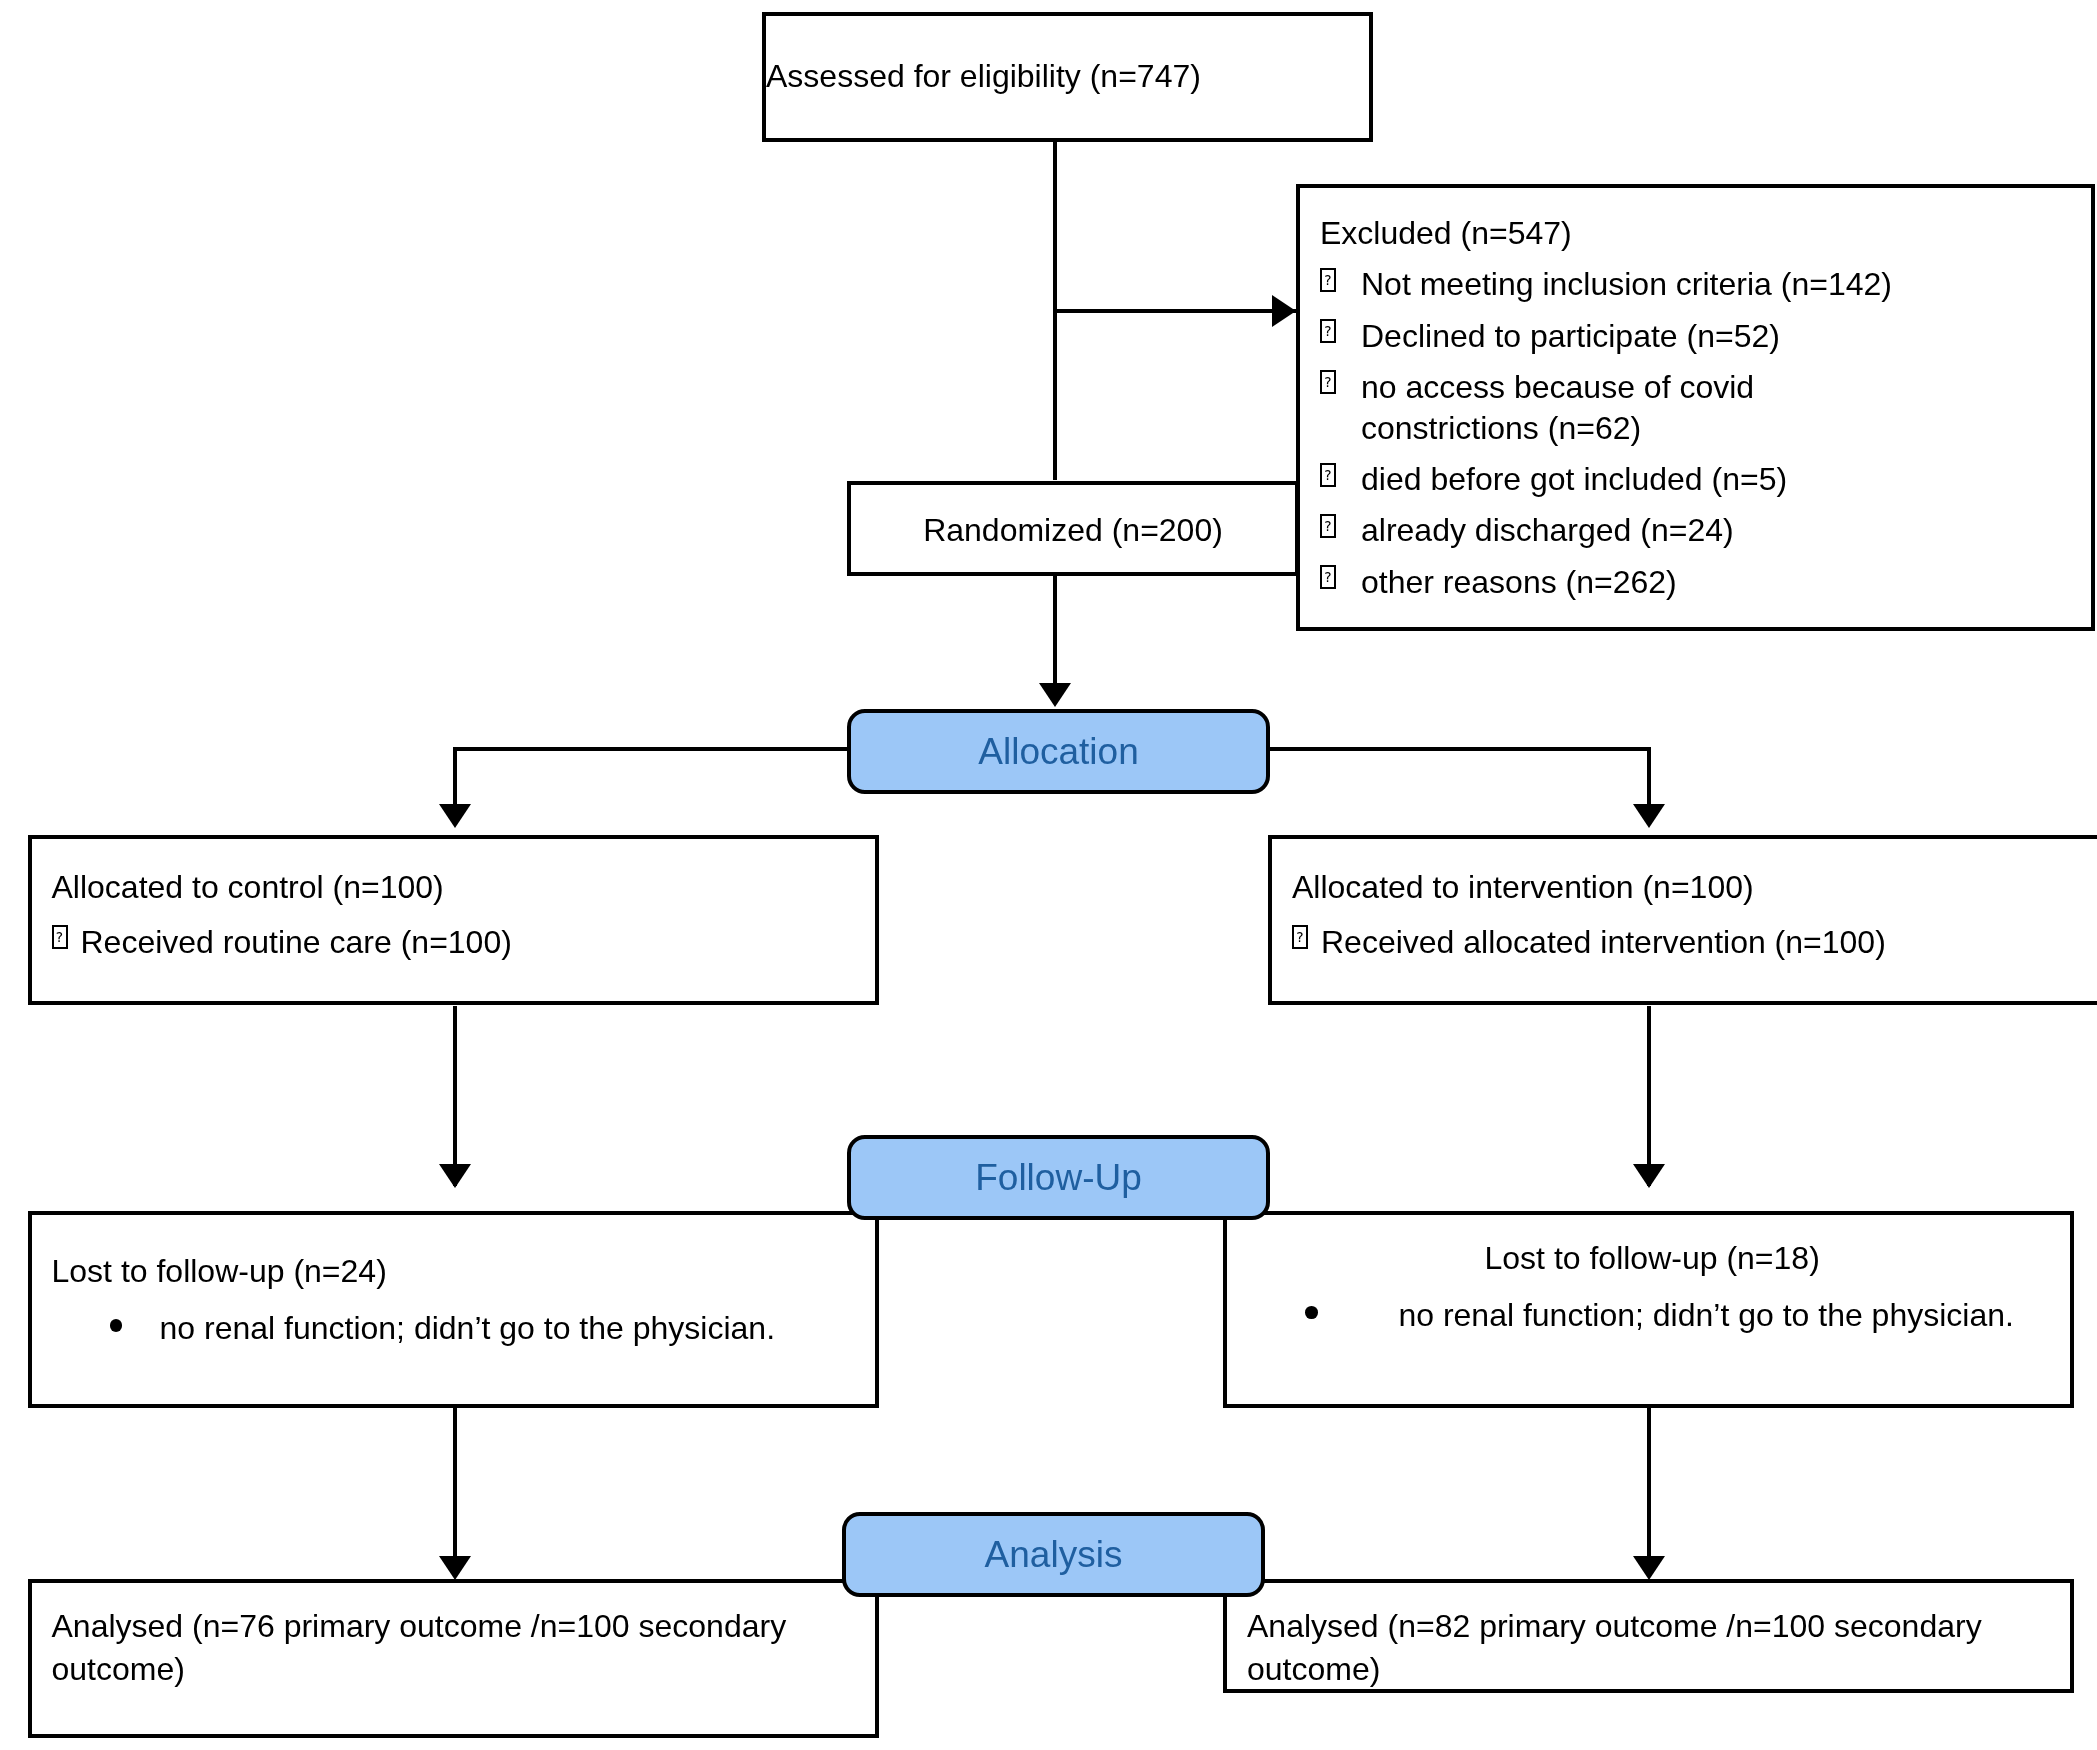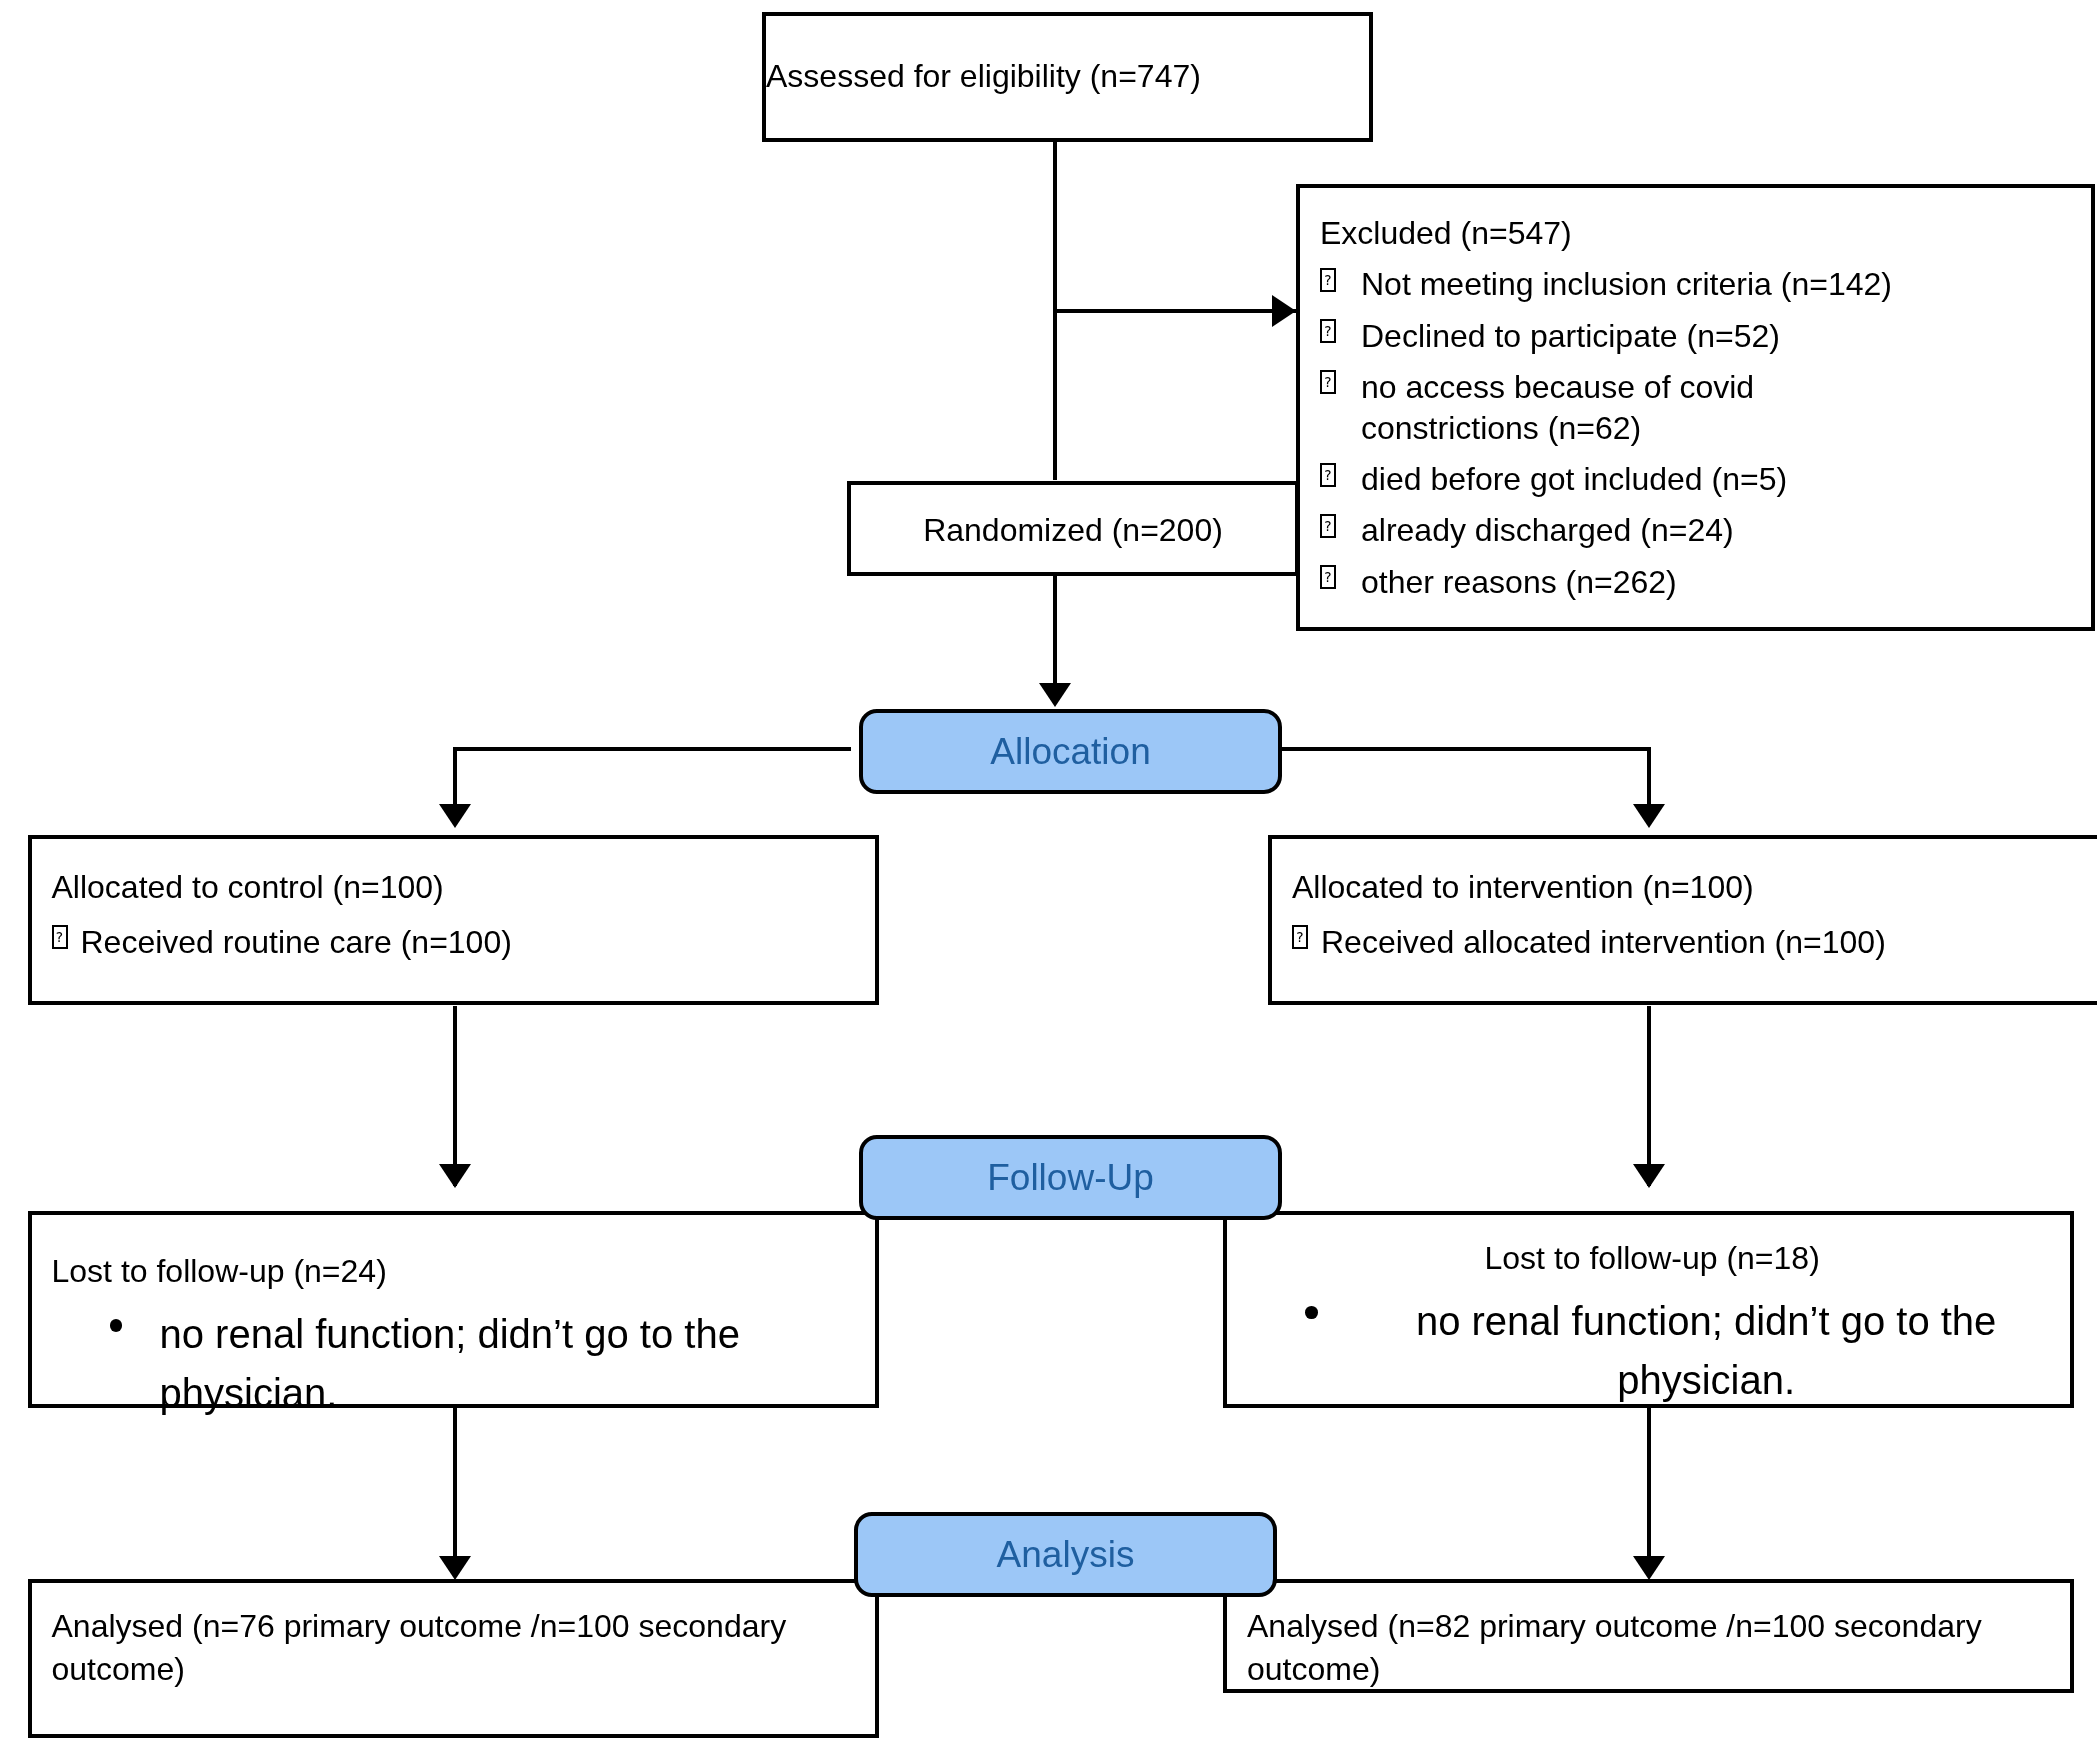--- a/index.html
+++ b/index.html
@@ -36,7 +36,7 @@
   .stage{position:absolute;box-sizing:border-box;
          background:#9CC7F7;border:4.8px solid #000;border-radius:18px;
          display:flex;align-items:center;justify-content:center;
-         color:#1F5FA0;font-size:37px;z-index:30;margin-left:12px;}
+         color:#1F5FA0;font-size:37px;z-index:30;}
 
   
   .ln{position:absolute;background:#000;}

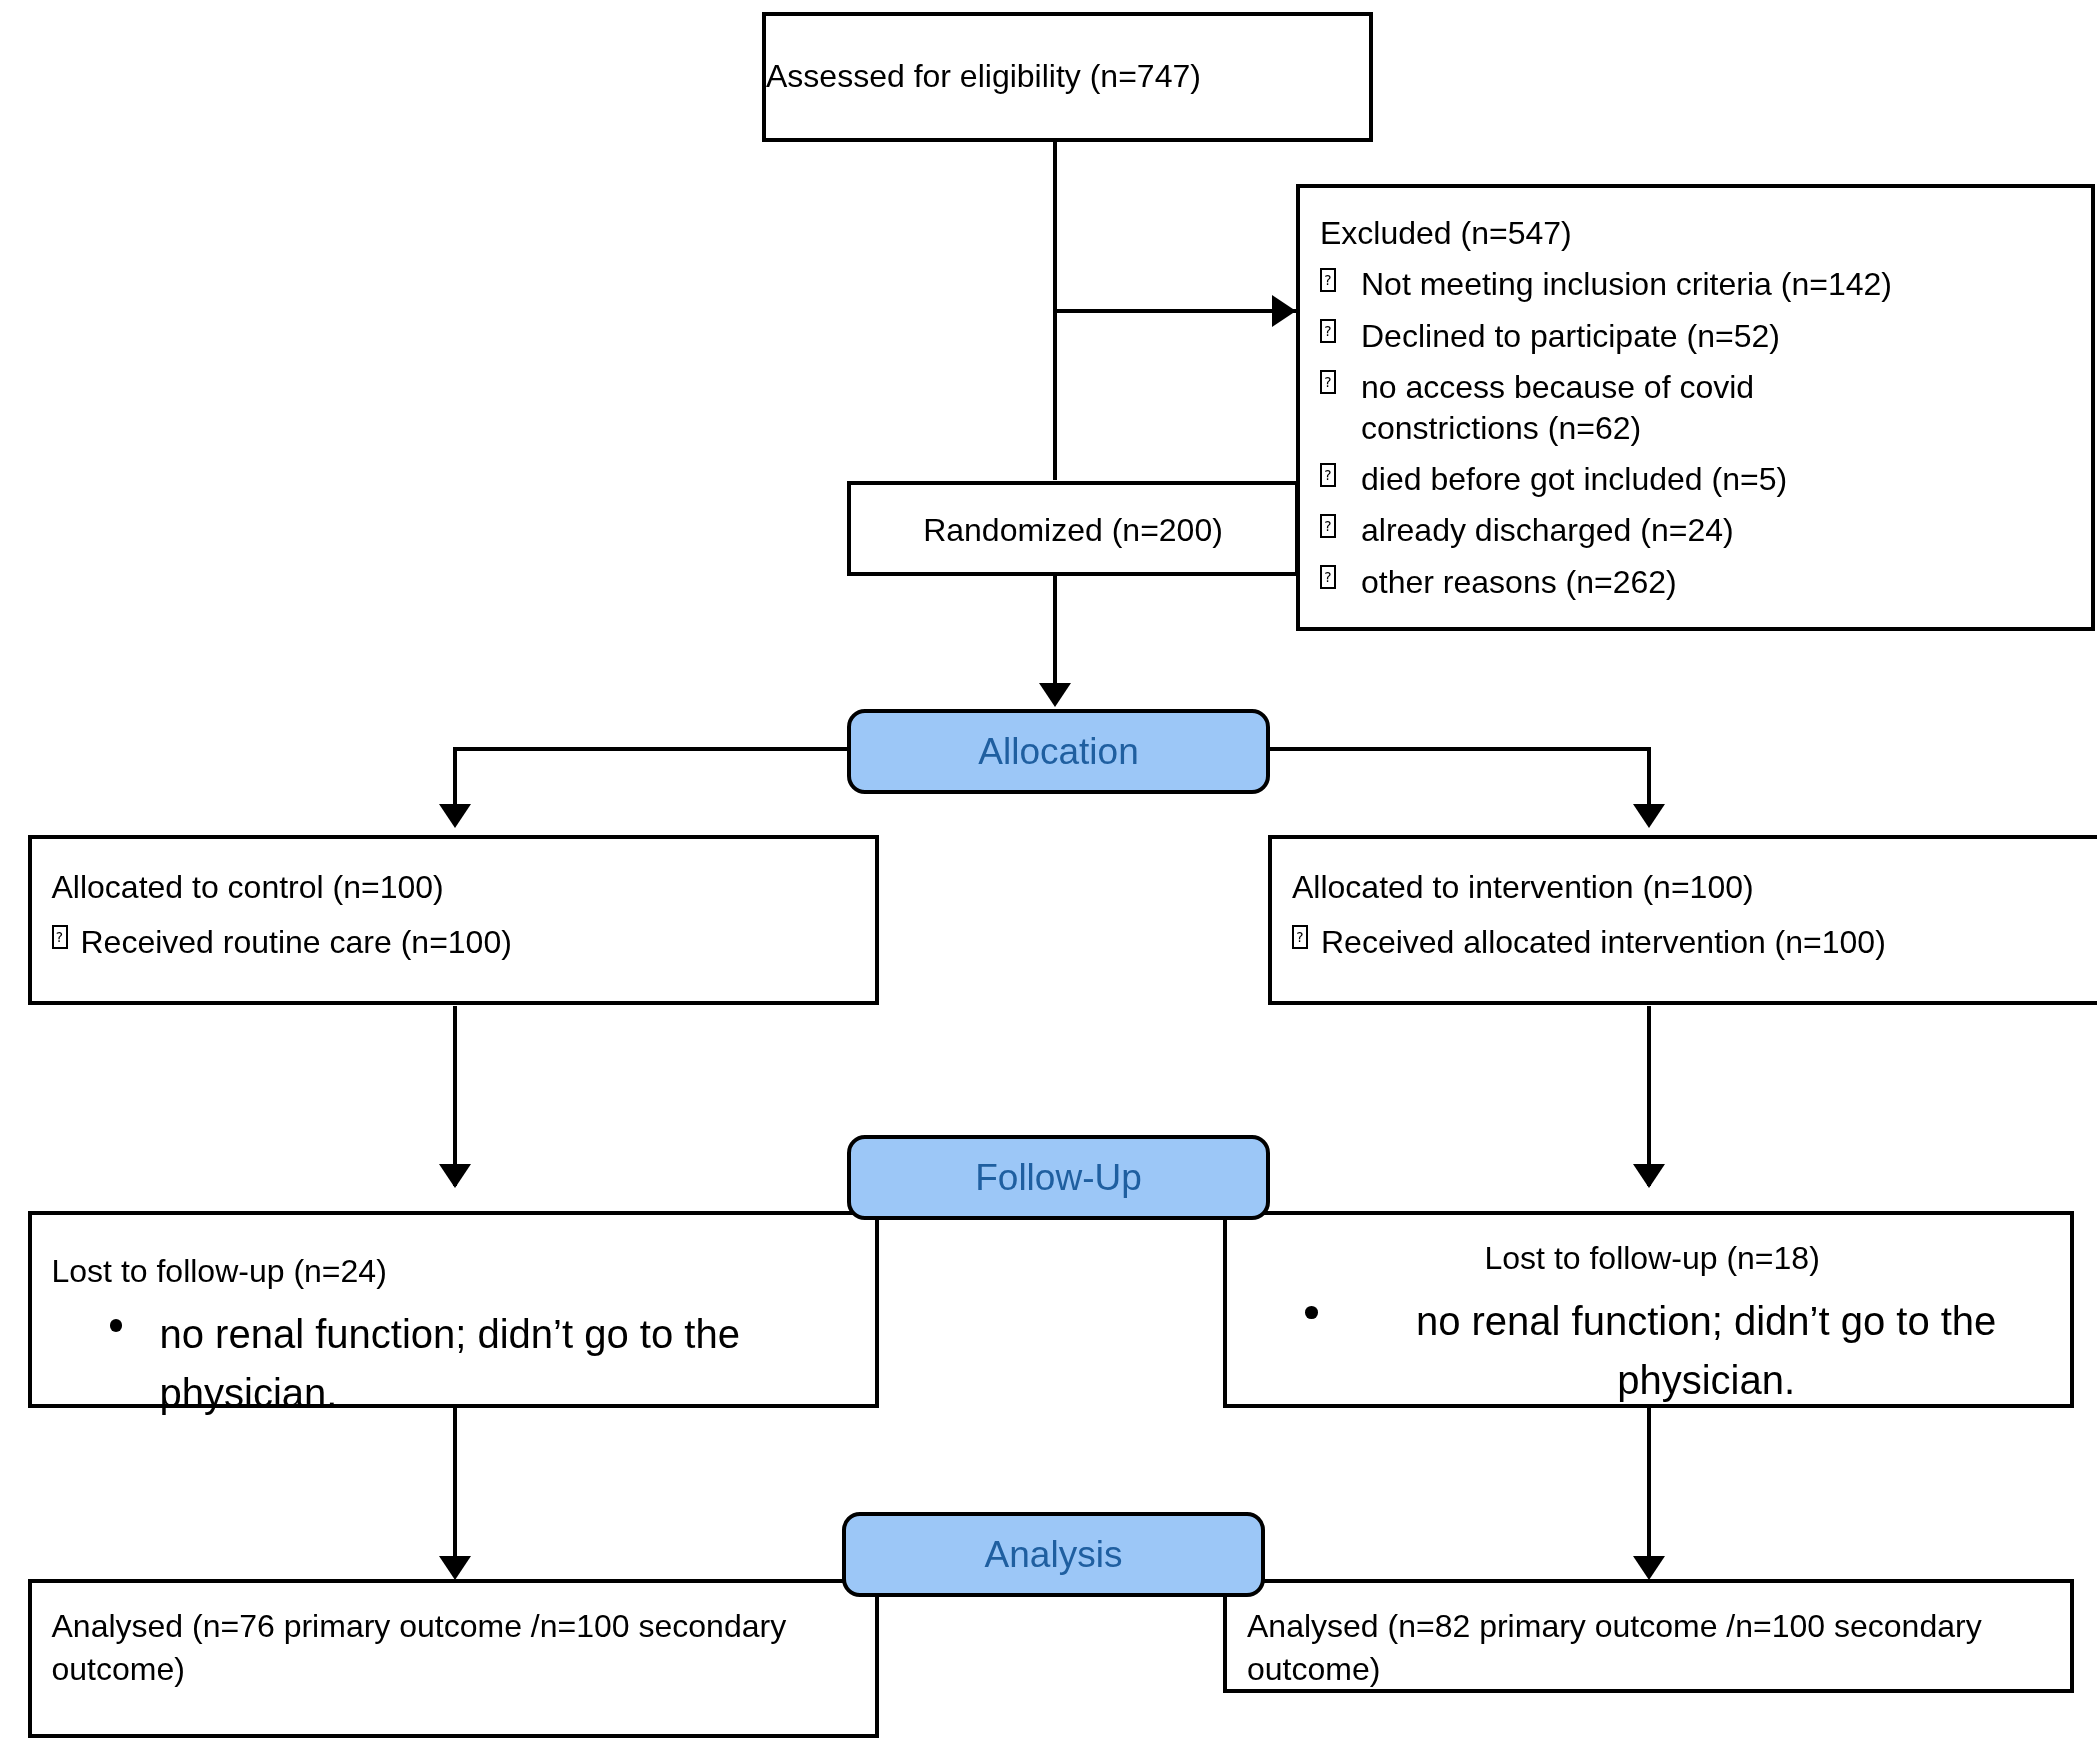--- a/index.html
+++ b/index.html
@@ -27,7 +27,7 @@
 
   
   .dot-list{list-style:none;margin:0;padding:0;}
-  .dot-list li{position:relative;padding-left:108px;font-size:40px;
+  .dot-list li{position:relative;padding-left:108px;font-size:32px;
                line-height:1.46;}
   .dot{position:absolute;left:58px;top:13.8px;width:12.7px;height:12.7px;
        border-radius:50%;background:#000;}

